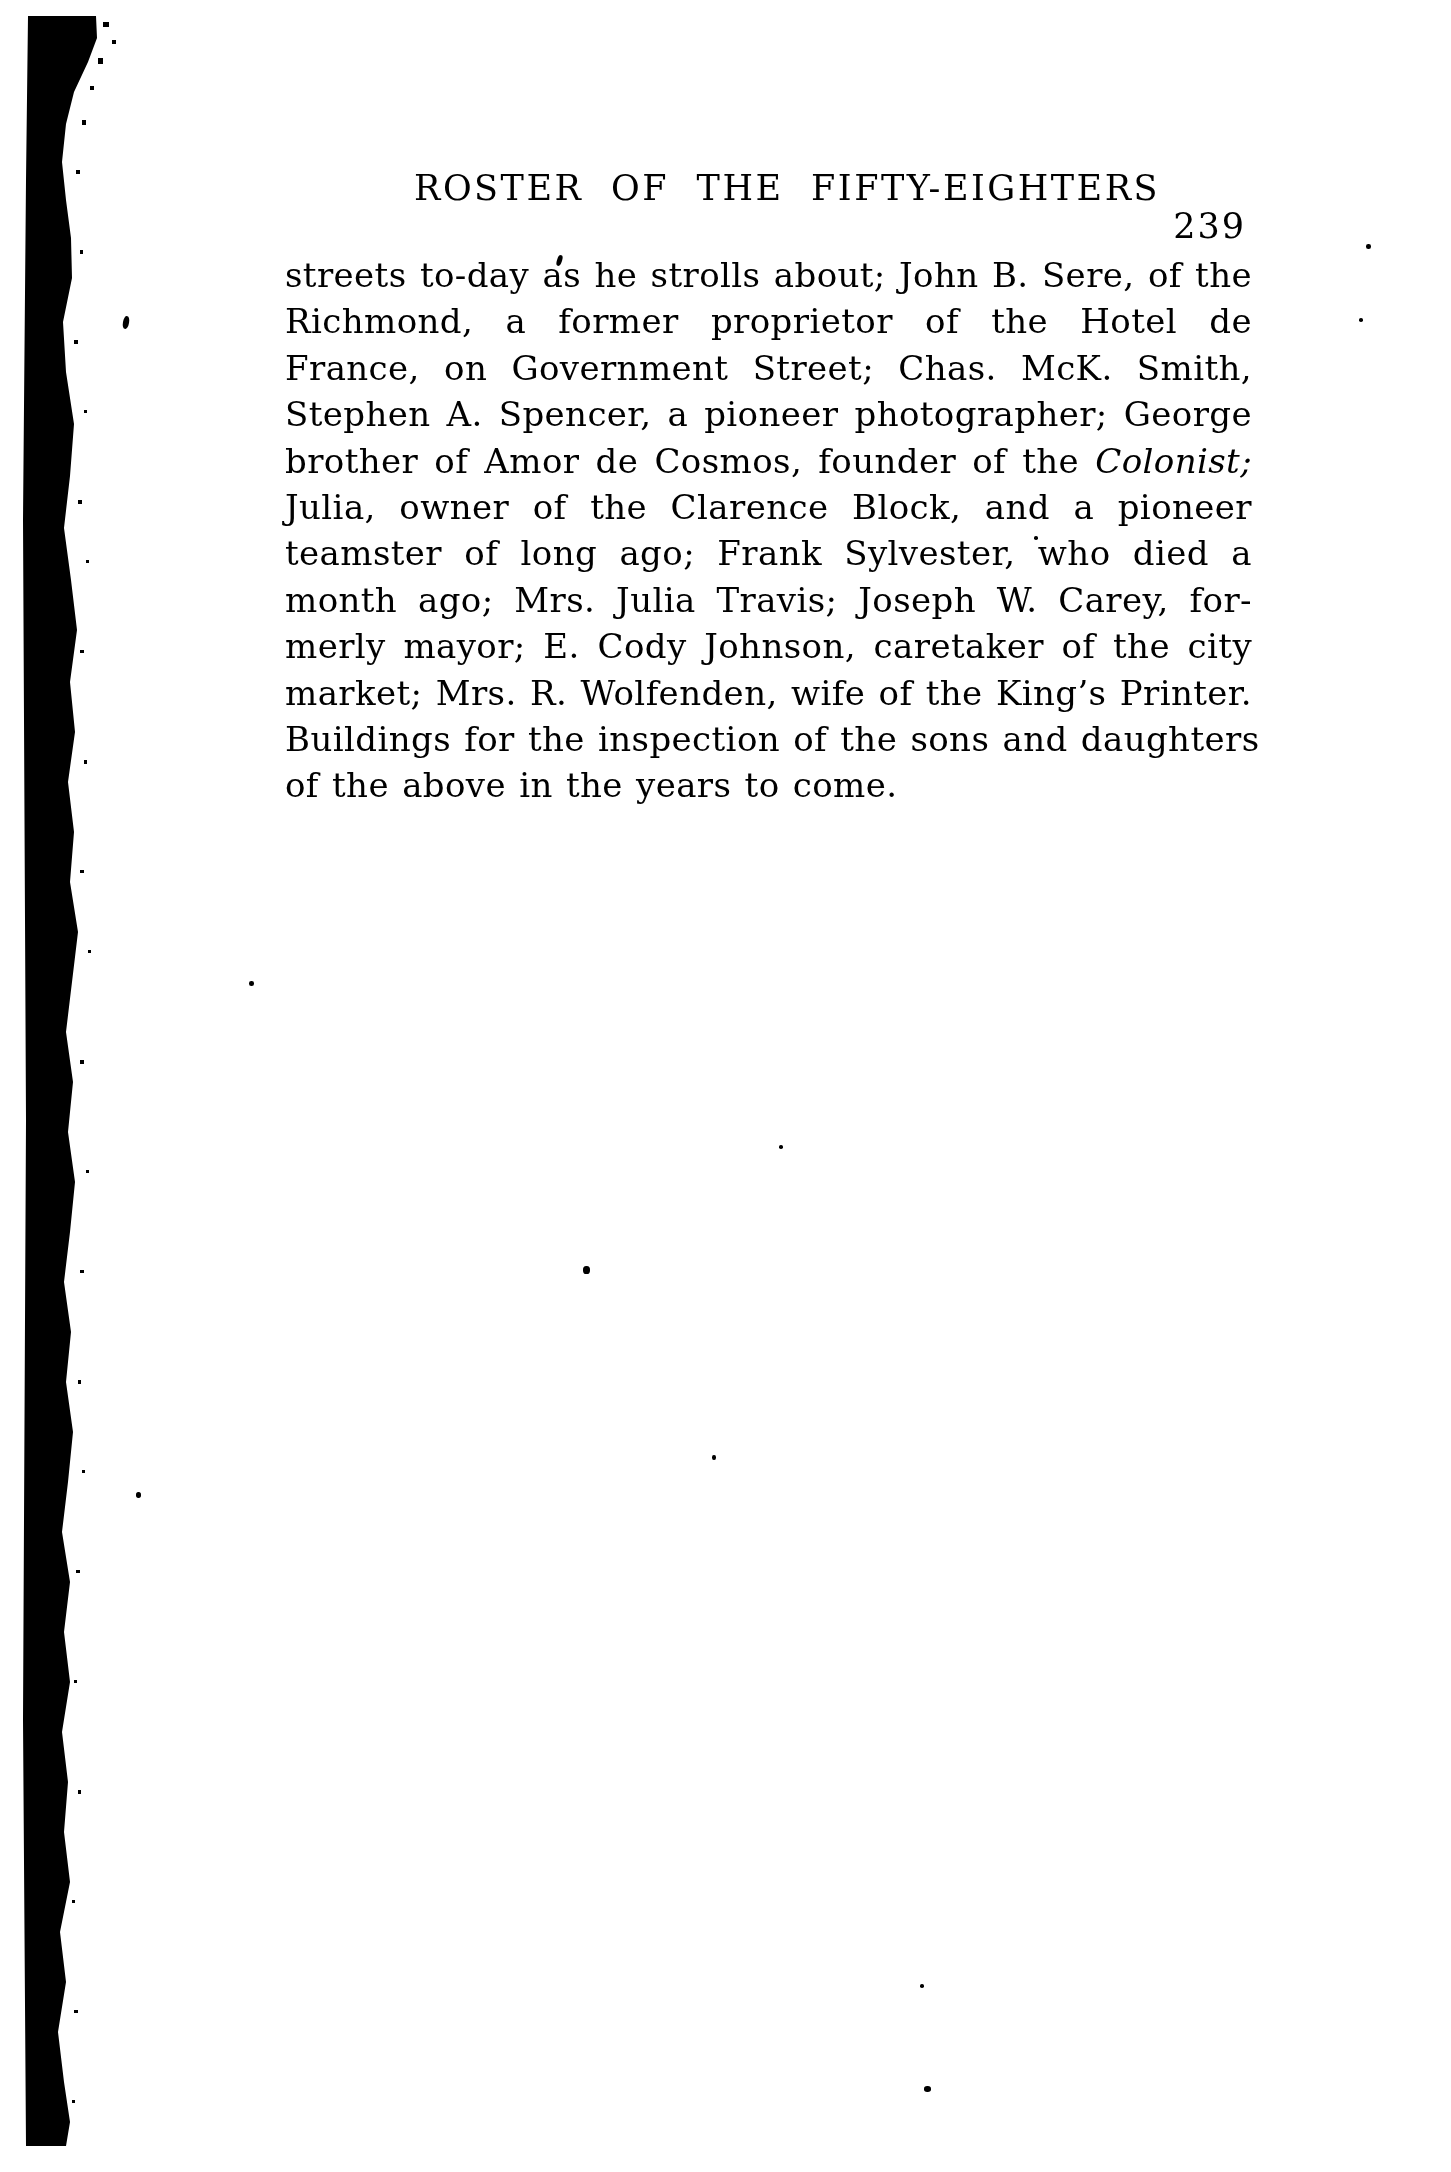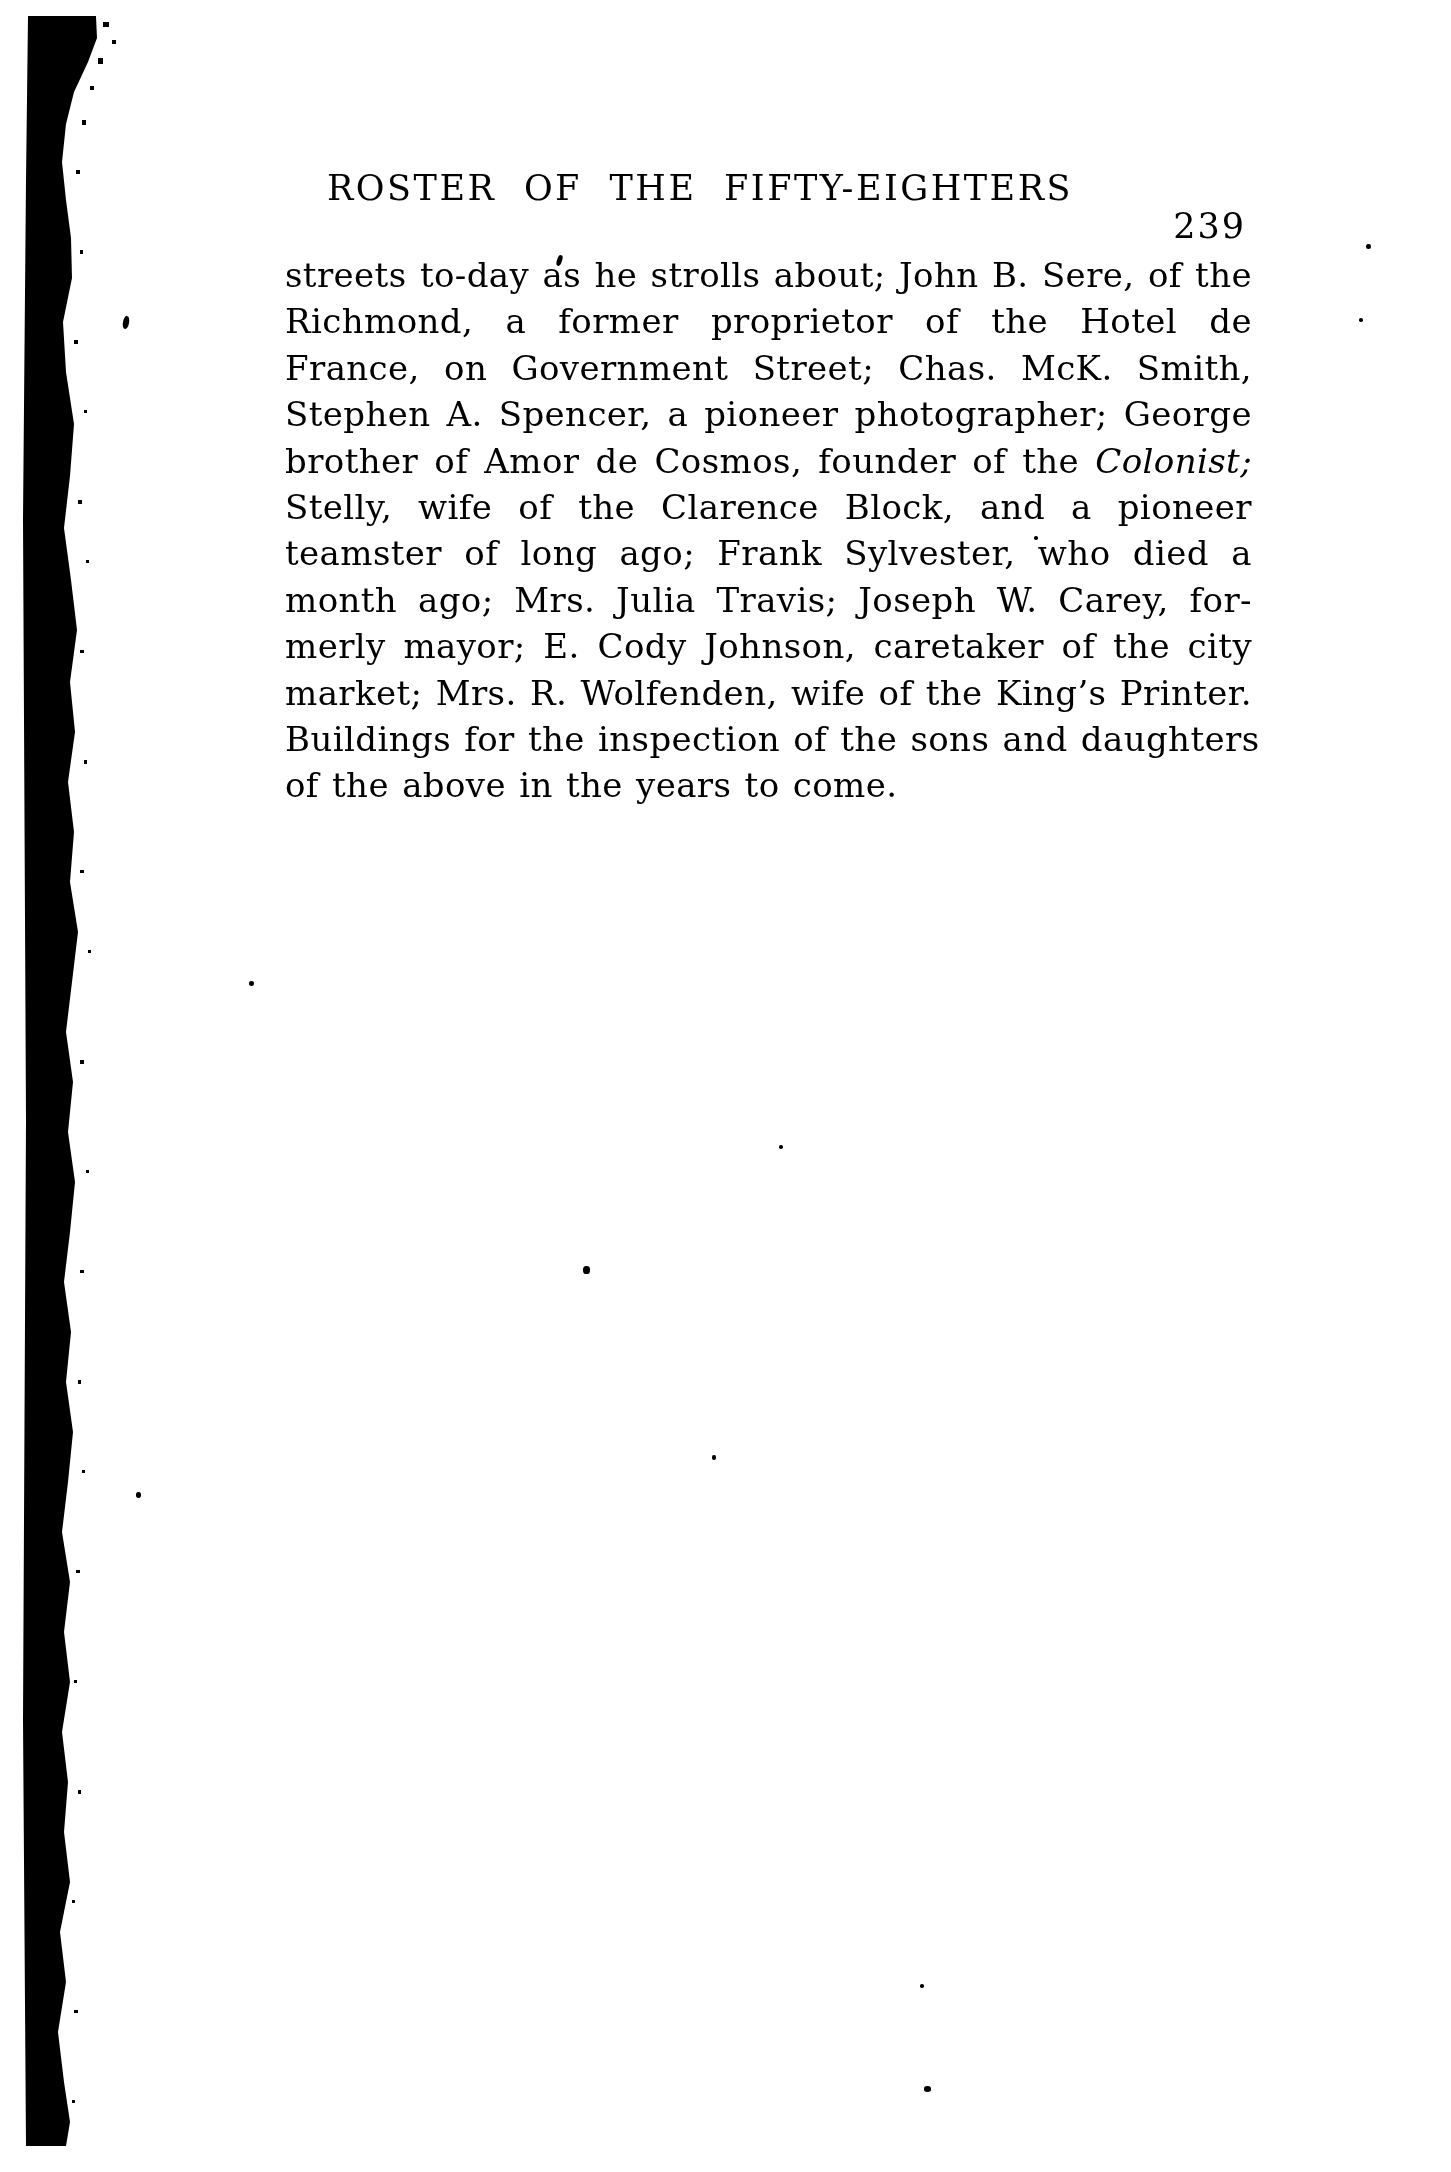--- a/index.html
+++ b/index.html
@@ -40,7 +40,7 @@
     position: absolute;
     left: 0;
     right: 92px;
-    text-align: center;
+    text-align: right;
     letter-spacing: 2.5px;
     word-spacing: 14px;
   }

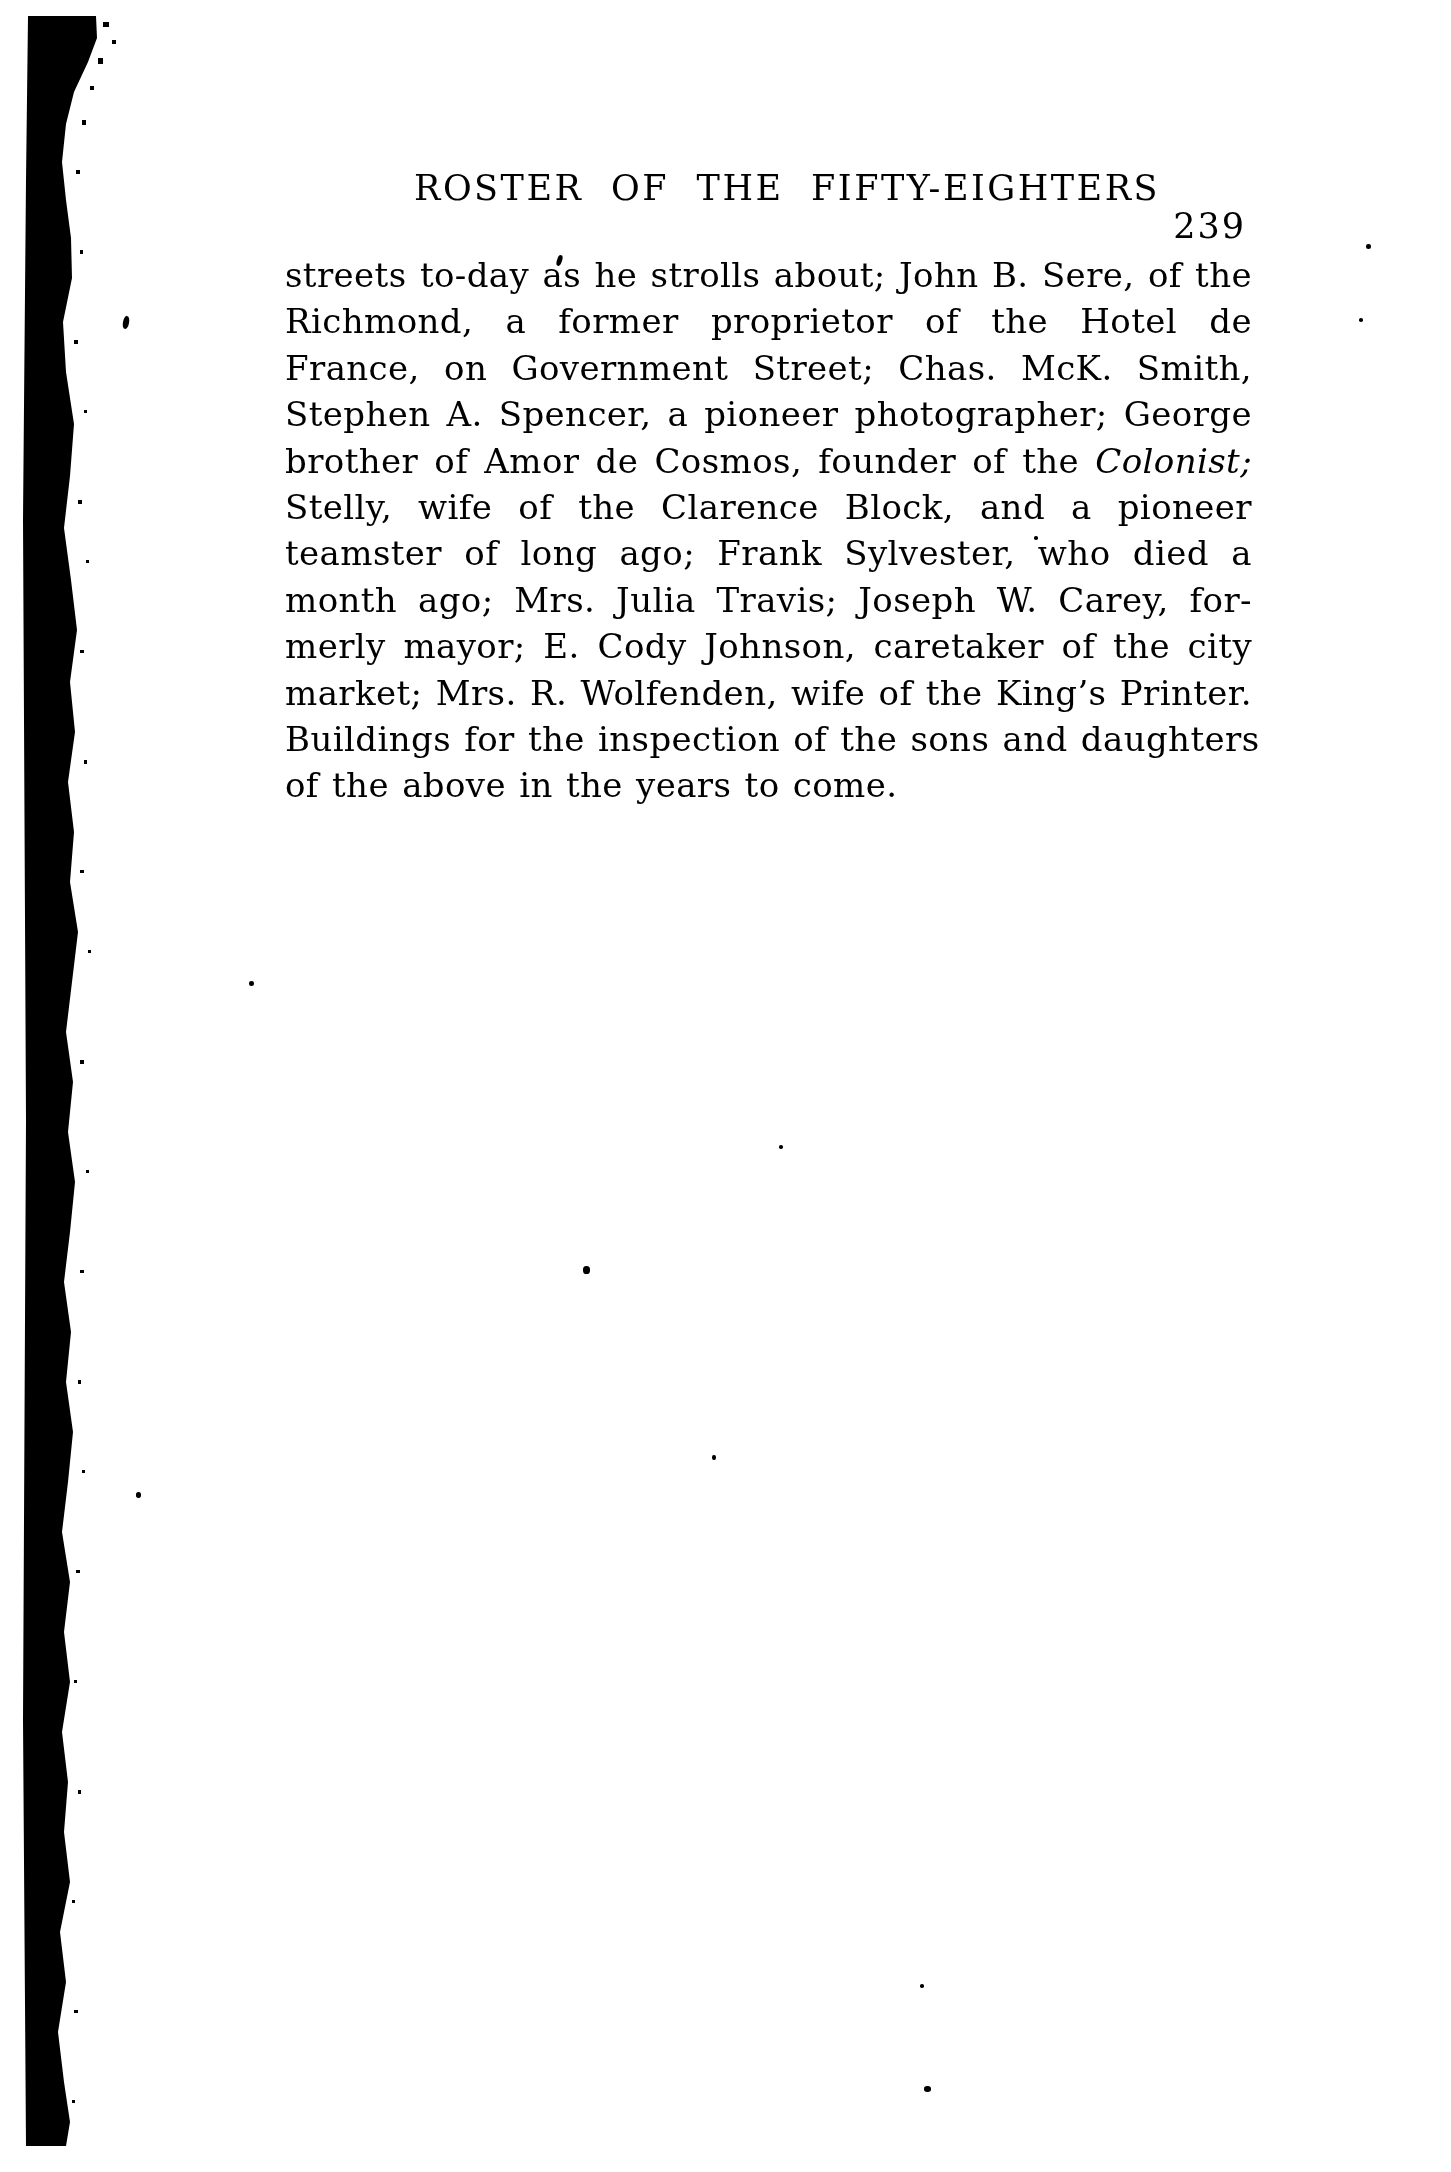--- a/index.html
+++ b/index.html
@@ -136,7 +136,7 @@
       <div class="line"><span>France, on Government Street; Chas. McK. Smith,</span></div>
       <div class="line"><span>Stephen A. Spencer, a pioneer photographer; George</span></div>
       <div class="line"><span>brother of Amor de Cosmos, founder of the </span><span class="it">Colonist;</span></div>
-      <div class="line"><span>Stelly, wife of the Clarence Block, and a pioneer</span></div>
+      <div class="line"><span>Julia, owner of the Clarence Block, and a pioneer</span></div>
       <div class="line"><span>teamster of long ago; Frank Sylvester, who died a</span></div>
       <div class="line"><span>month ago; Mrs. Julia Travis; Joseph W. Carey, for-</span></div>
       <div class="line"><span>merly mayor; E. Cody Johnson, caretaker of the city</span></div>

